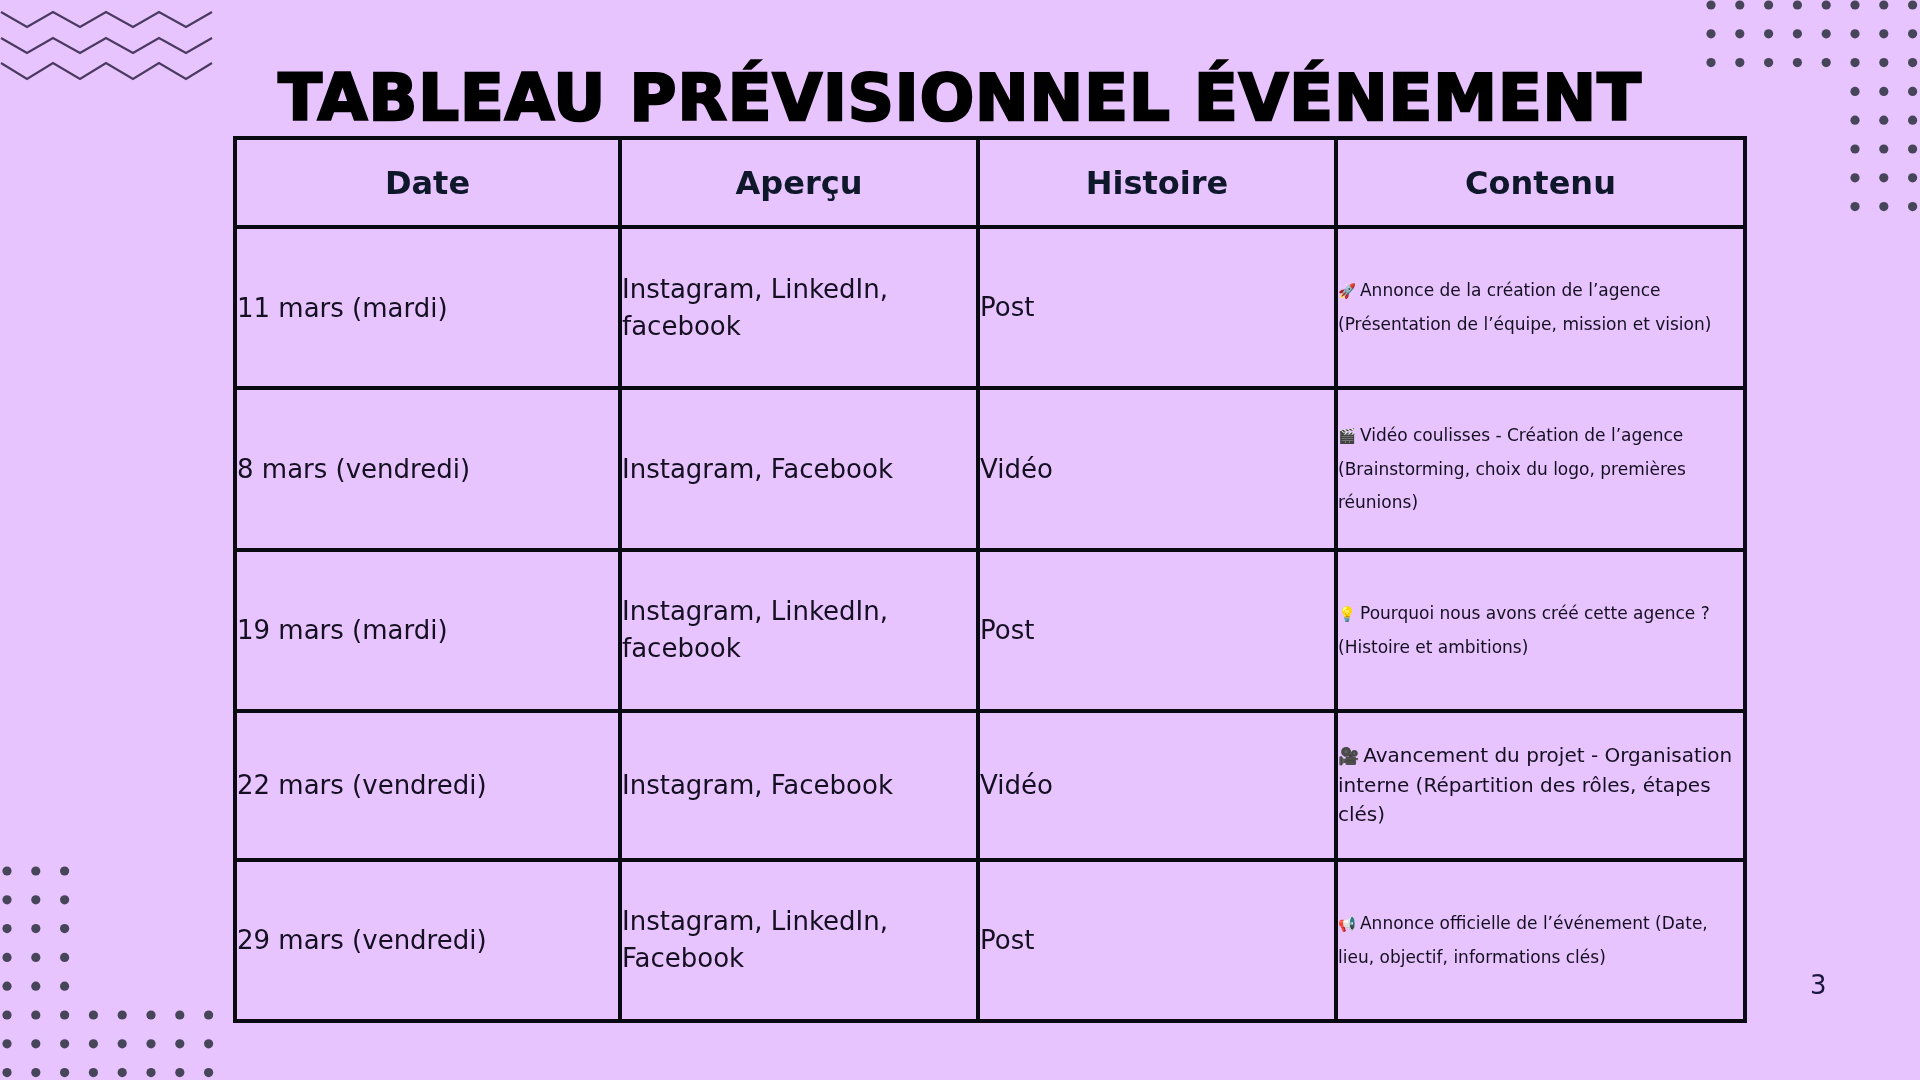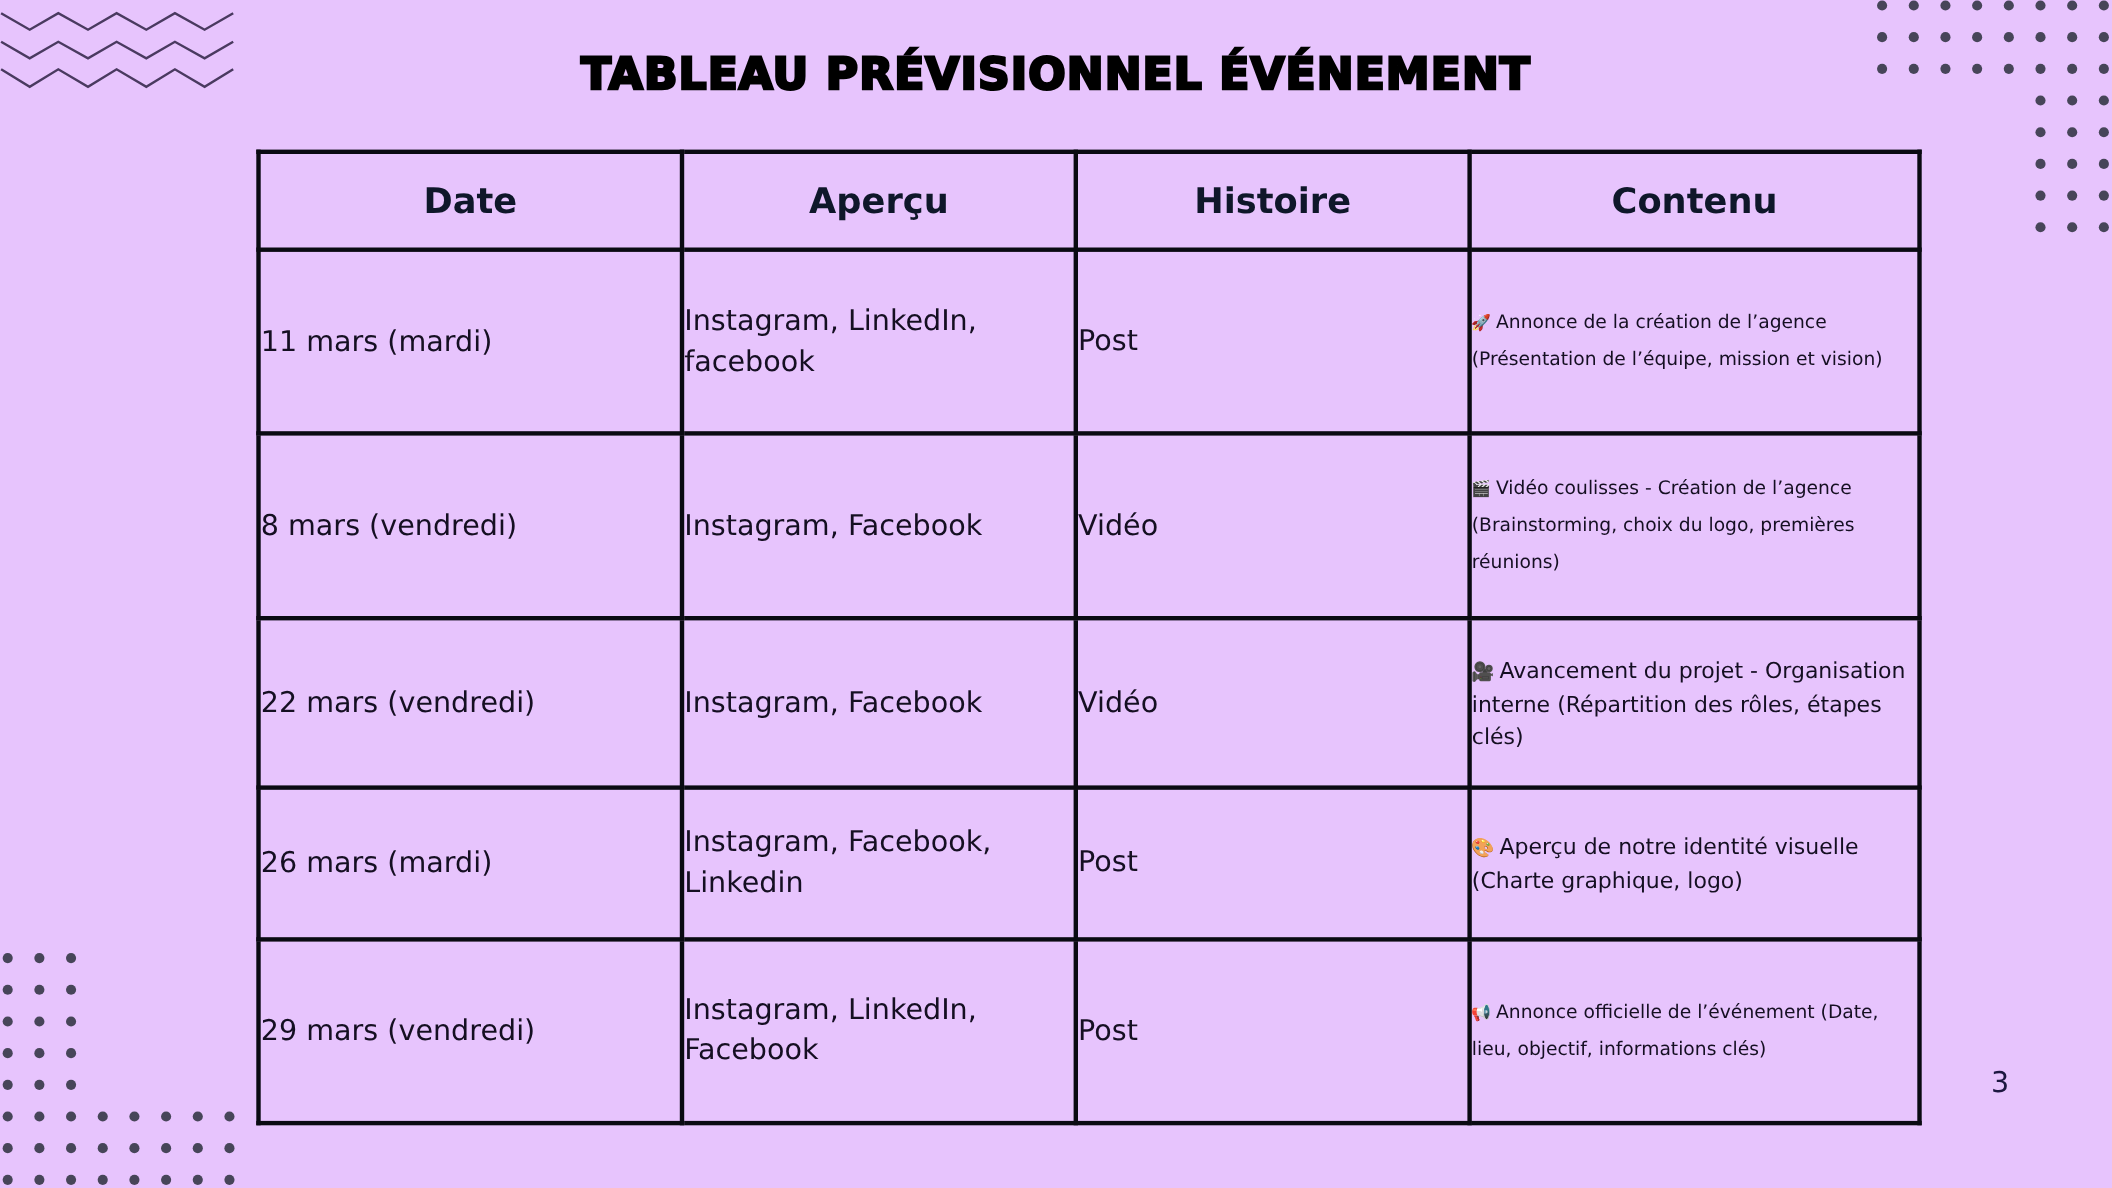--- a/index.html
+++ b/index.html
@@ -16,7 +16,7 @@
     position: absolute; left: 0; top: 18px; width: 1920px;
     text-align: center;
     font-family: "DejaVu Sans", sans-serif;
-    font-weight: 900; font-size: 40px; letter-spacing: 1px;
+    font-weight: 900; font-size: 64px; letter-spacing: 1px;
     color: #000;
     -webkit-text-stroke: 2.5px #000;
     transform: scaleY(1.0);

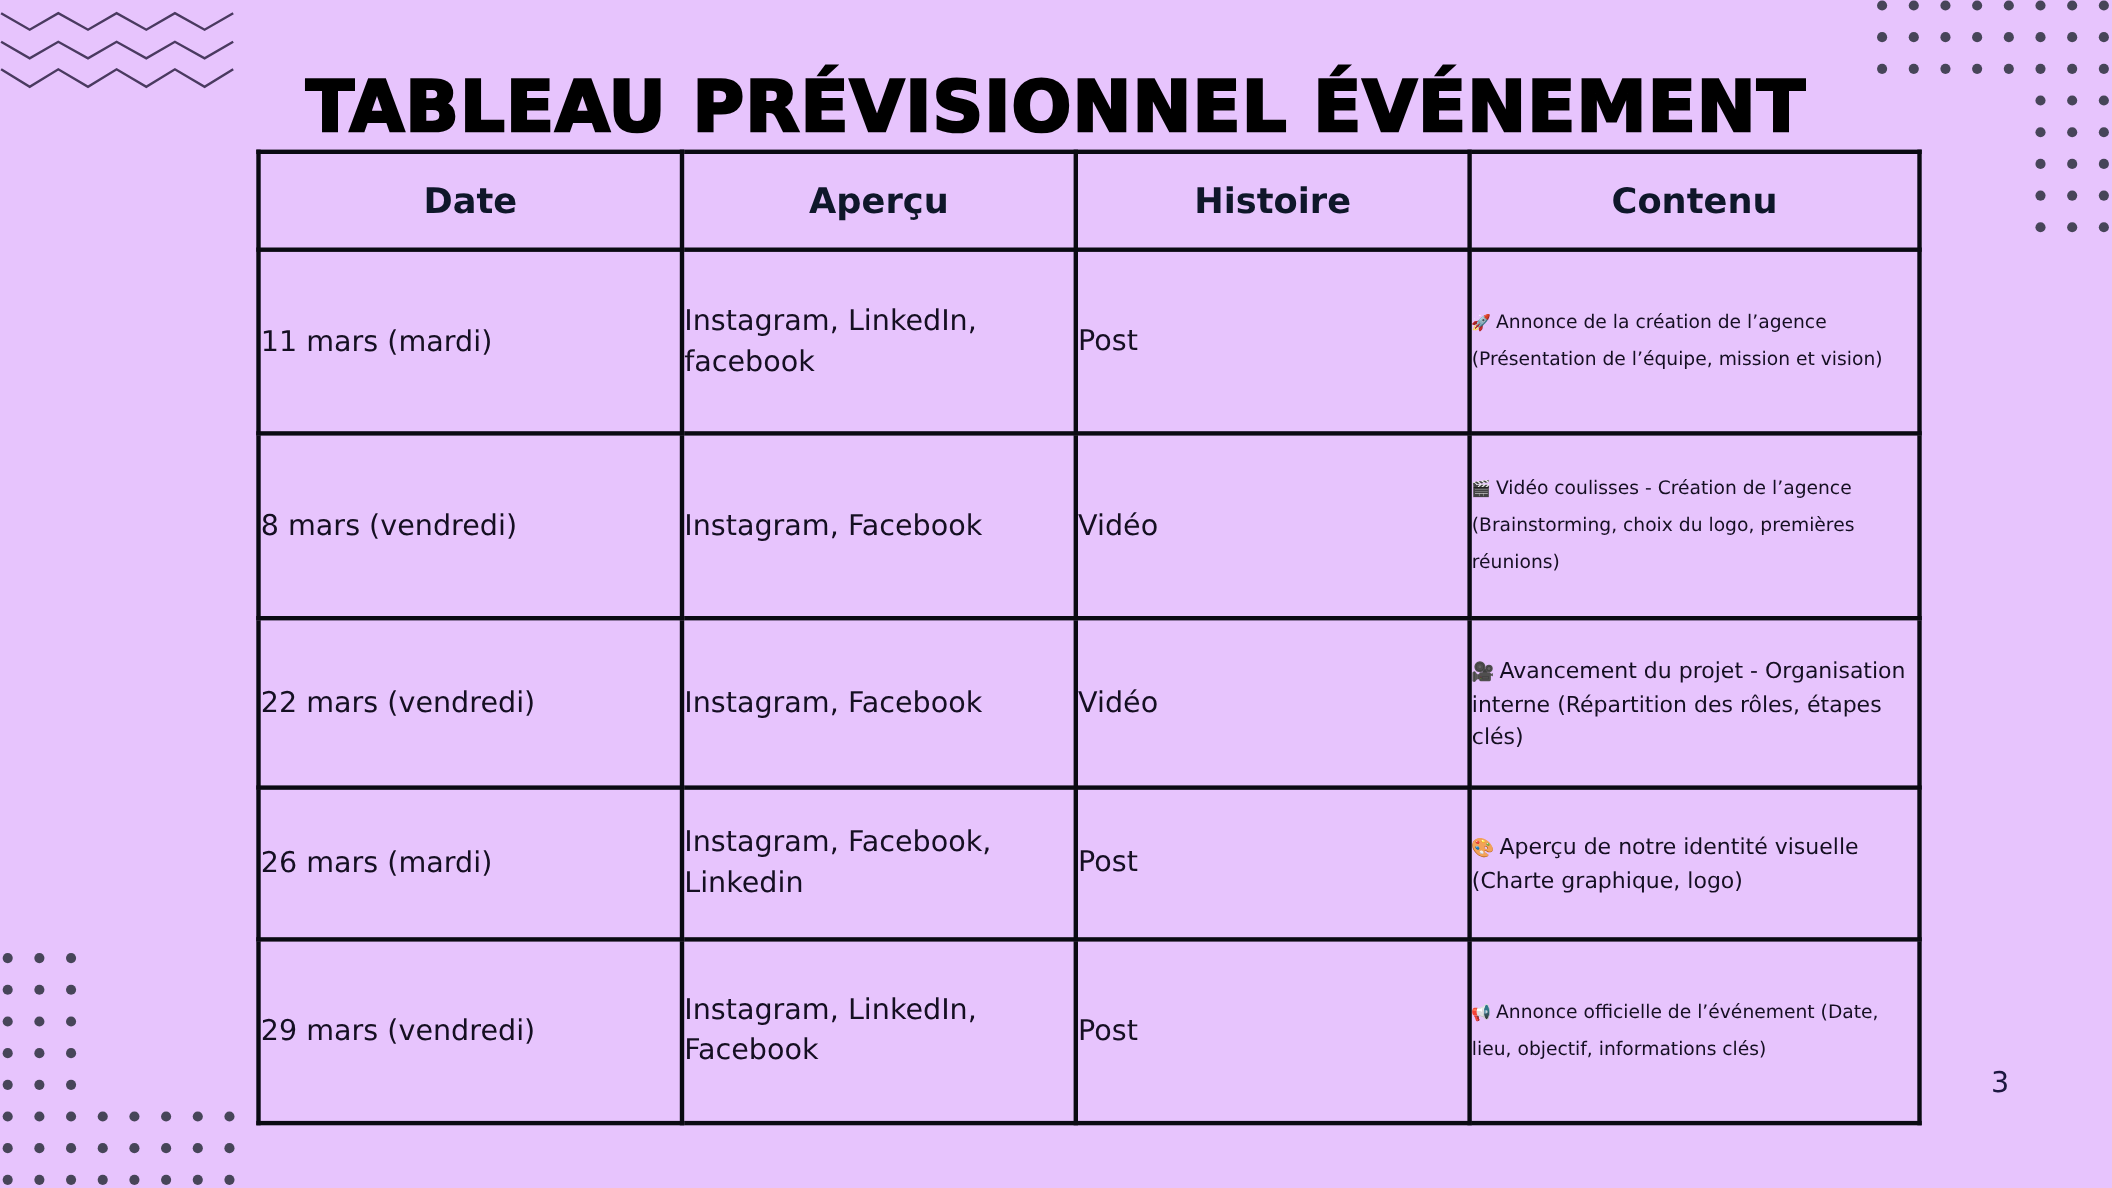--- a/index.html
+++ b/index.html
@@ -170,6 +170,12 @@
       <td class="support">Vidéo</td>
       <td class="content"><span class="emoji">🎬</span><span>Vidéo coulisses - Création de l’agence (Brainstorming, choix du logo, premières réunions)</span></td>
     </tr>
+    <tr style="height:139px">
+      <td class="date">19 mars (mardi)</td>
+      <td class="media">Instagram, LinkedIn, facebook</td>
+      <td class="support">Post</td>
+      <td class="content"><span class="emoji">💡</span><span>Pourquoi nous avons créé cette agence ? (Histoire et ambitions)</span></td>
+    </tr>
     <tr style="height:128px">
       <td class="date">22 mars (vendredi)</td>
       <td class="media">Instagram, Facebook</td>

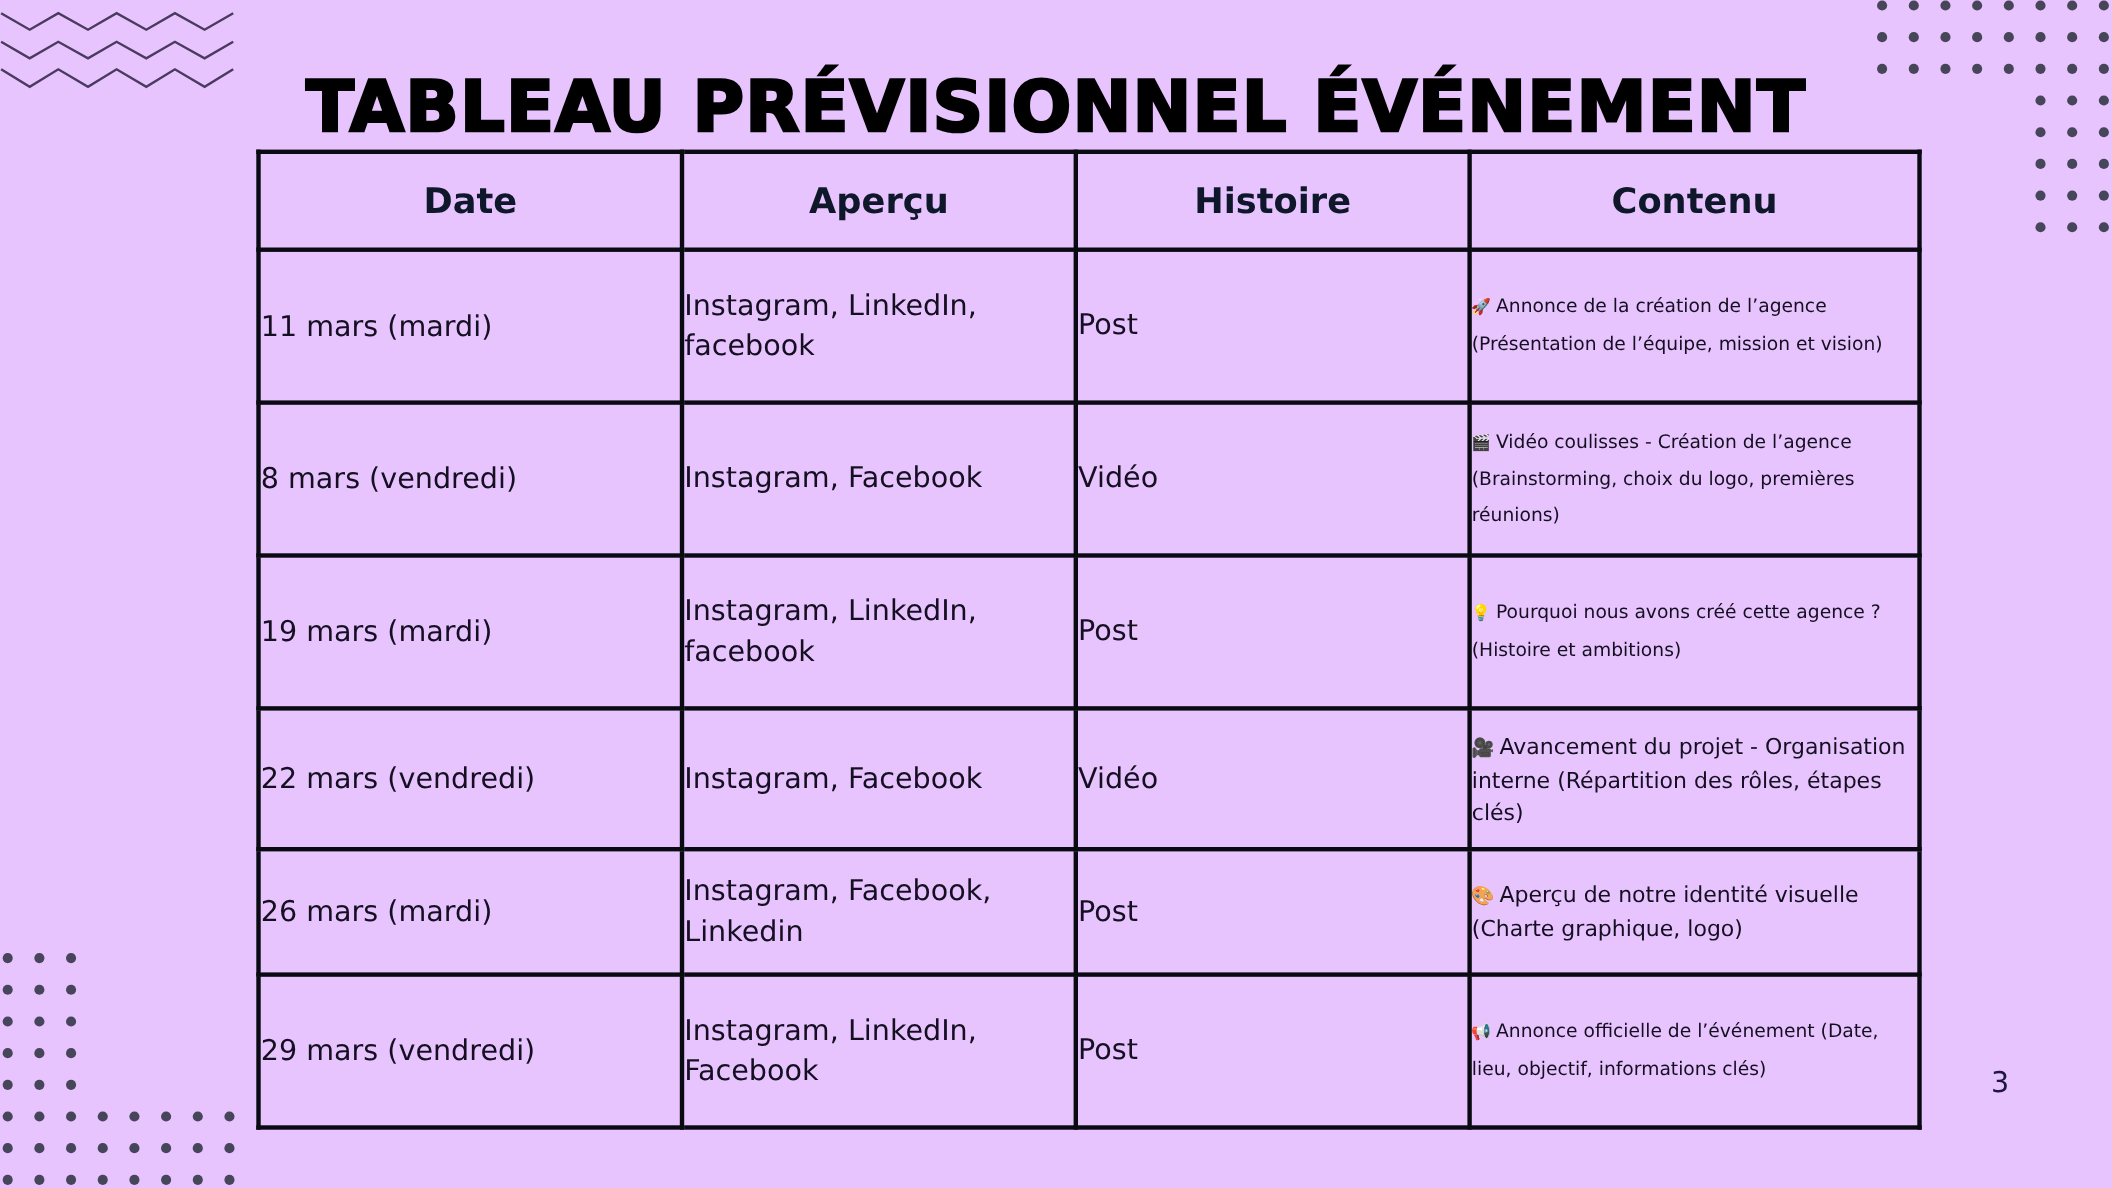--- a/index.html
+++ b/index.html
@@ -182,12 +182,6 @@
       <td class="support">Vidéo</td>
       <td class="content small"><span class="emoji">🎥</span><span>Avancement du projet - Organisation interne (Répartition des rôles, étapes clés)</span></td>
     </tr>
-    <tr style="height:114px">
-      <td class="date">26 mars (mardi)</td>
-      <td class="media">Instagram, Facebook, Linkedin</td>
-      <td class="support">Post</td>
-      <td class="content small"><span class="emoji">🎨</span><span>Aperçu de notre identité visuelle (Charte graphique, logo)</span></td>
-    </tr>
     <tr style="height:139px">
       <td class="date">29 mars (vendredi)</td>
       <td class="media">Instagram, LinkedIn, Facebook</td>

